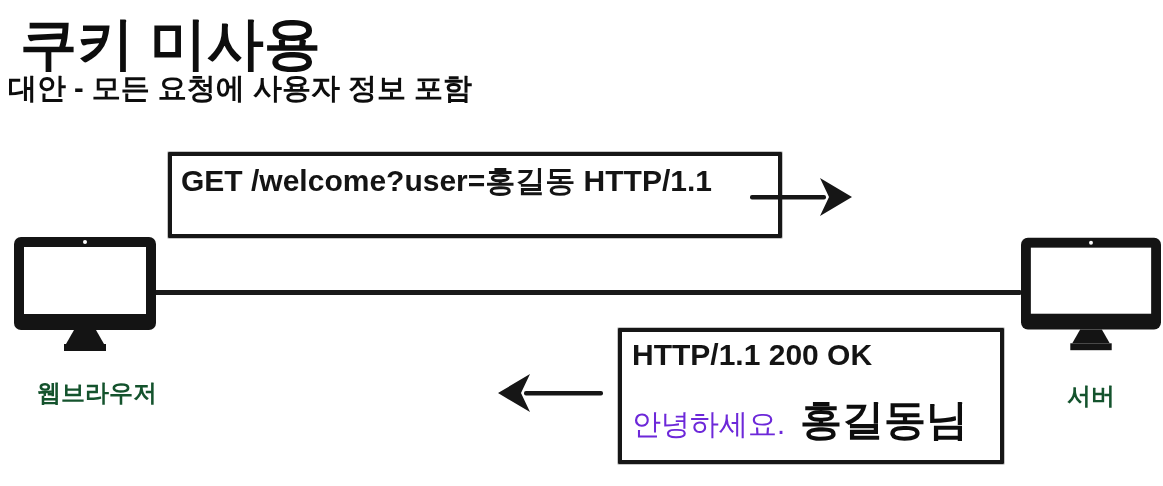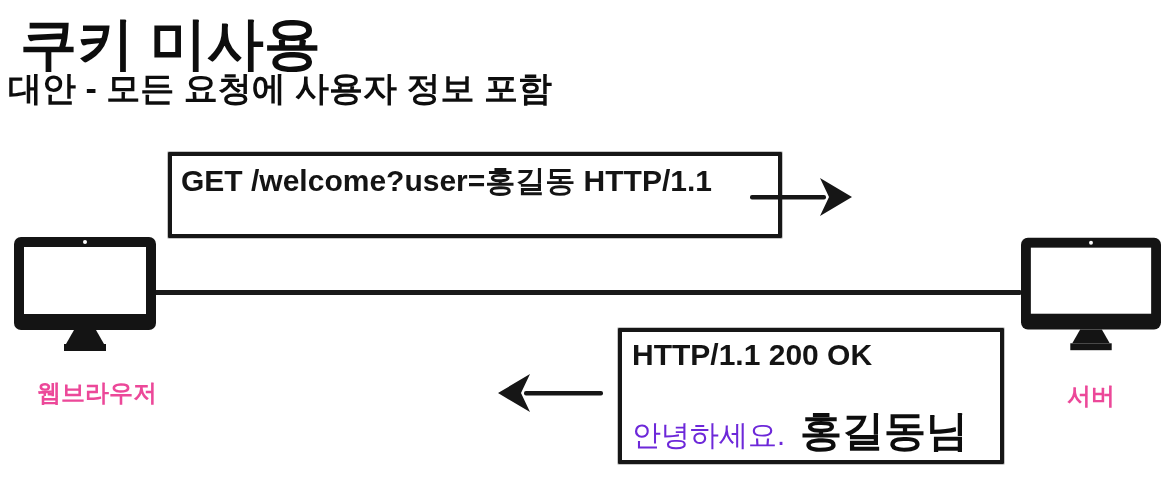--- a/index.html
+++ b/index.html
@@ -28,7 +28,7 @@
     left: 8px;
     top: 66px;
     margin: 0;
-    font-size: 34px;
+    font-size: 29px;
     line-height: 44px;
     font-weight: 700;
     color: #0d0d0d;

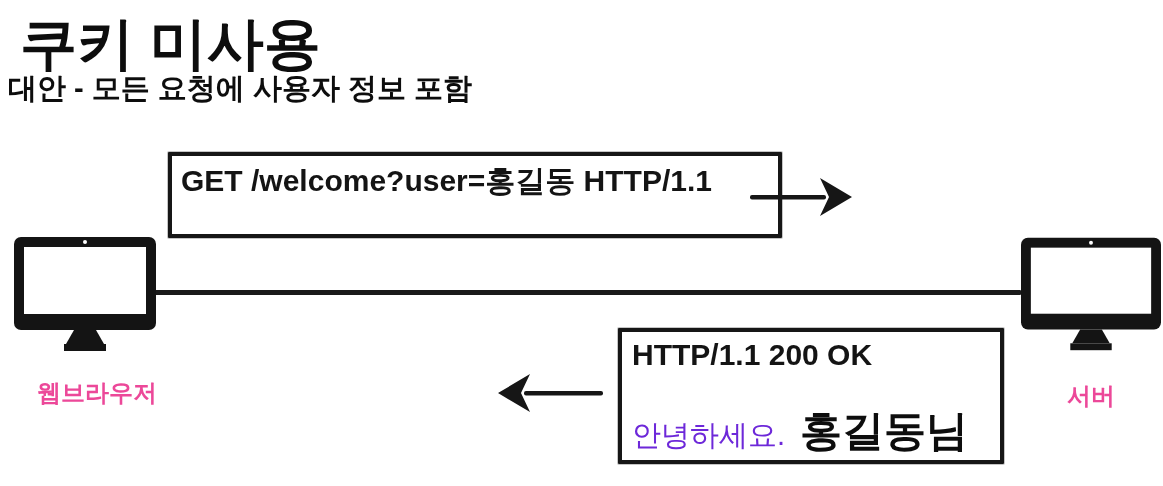--- a/index.html
+++ b/index.html
@@ -59,7 +59,7 @@
     top: 328px;
     width: 386px;
     height: 136px;
-    padding: 6px 10px 8px 10px;
+    padding: 6px 10px 19px 10px;
     display: flex;
     flex-direction: column;
     justify-content: space-between;

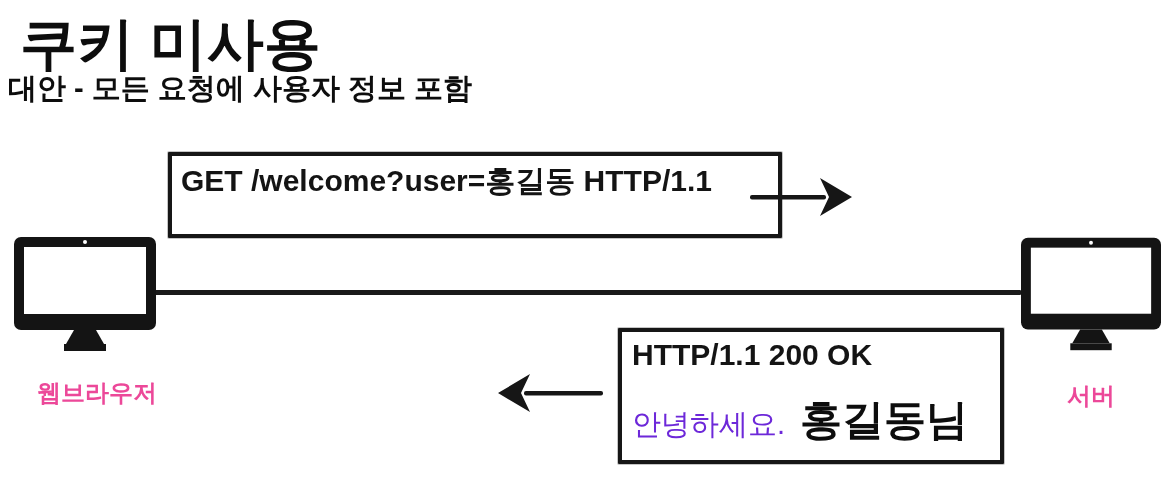--- a/index.html
+++ b/index.html
@@ -107,7 +107,7 @@
     position: absolute;
     font-size: 24px;
     font-weight: 700;
-    color: #ec4899;
+    color: #14532d;
     text-align: center;
   }
   .label-client { left: 8px; top: 377px; width: 178px; }

